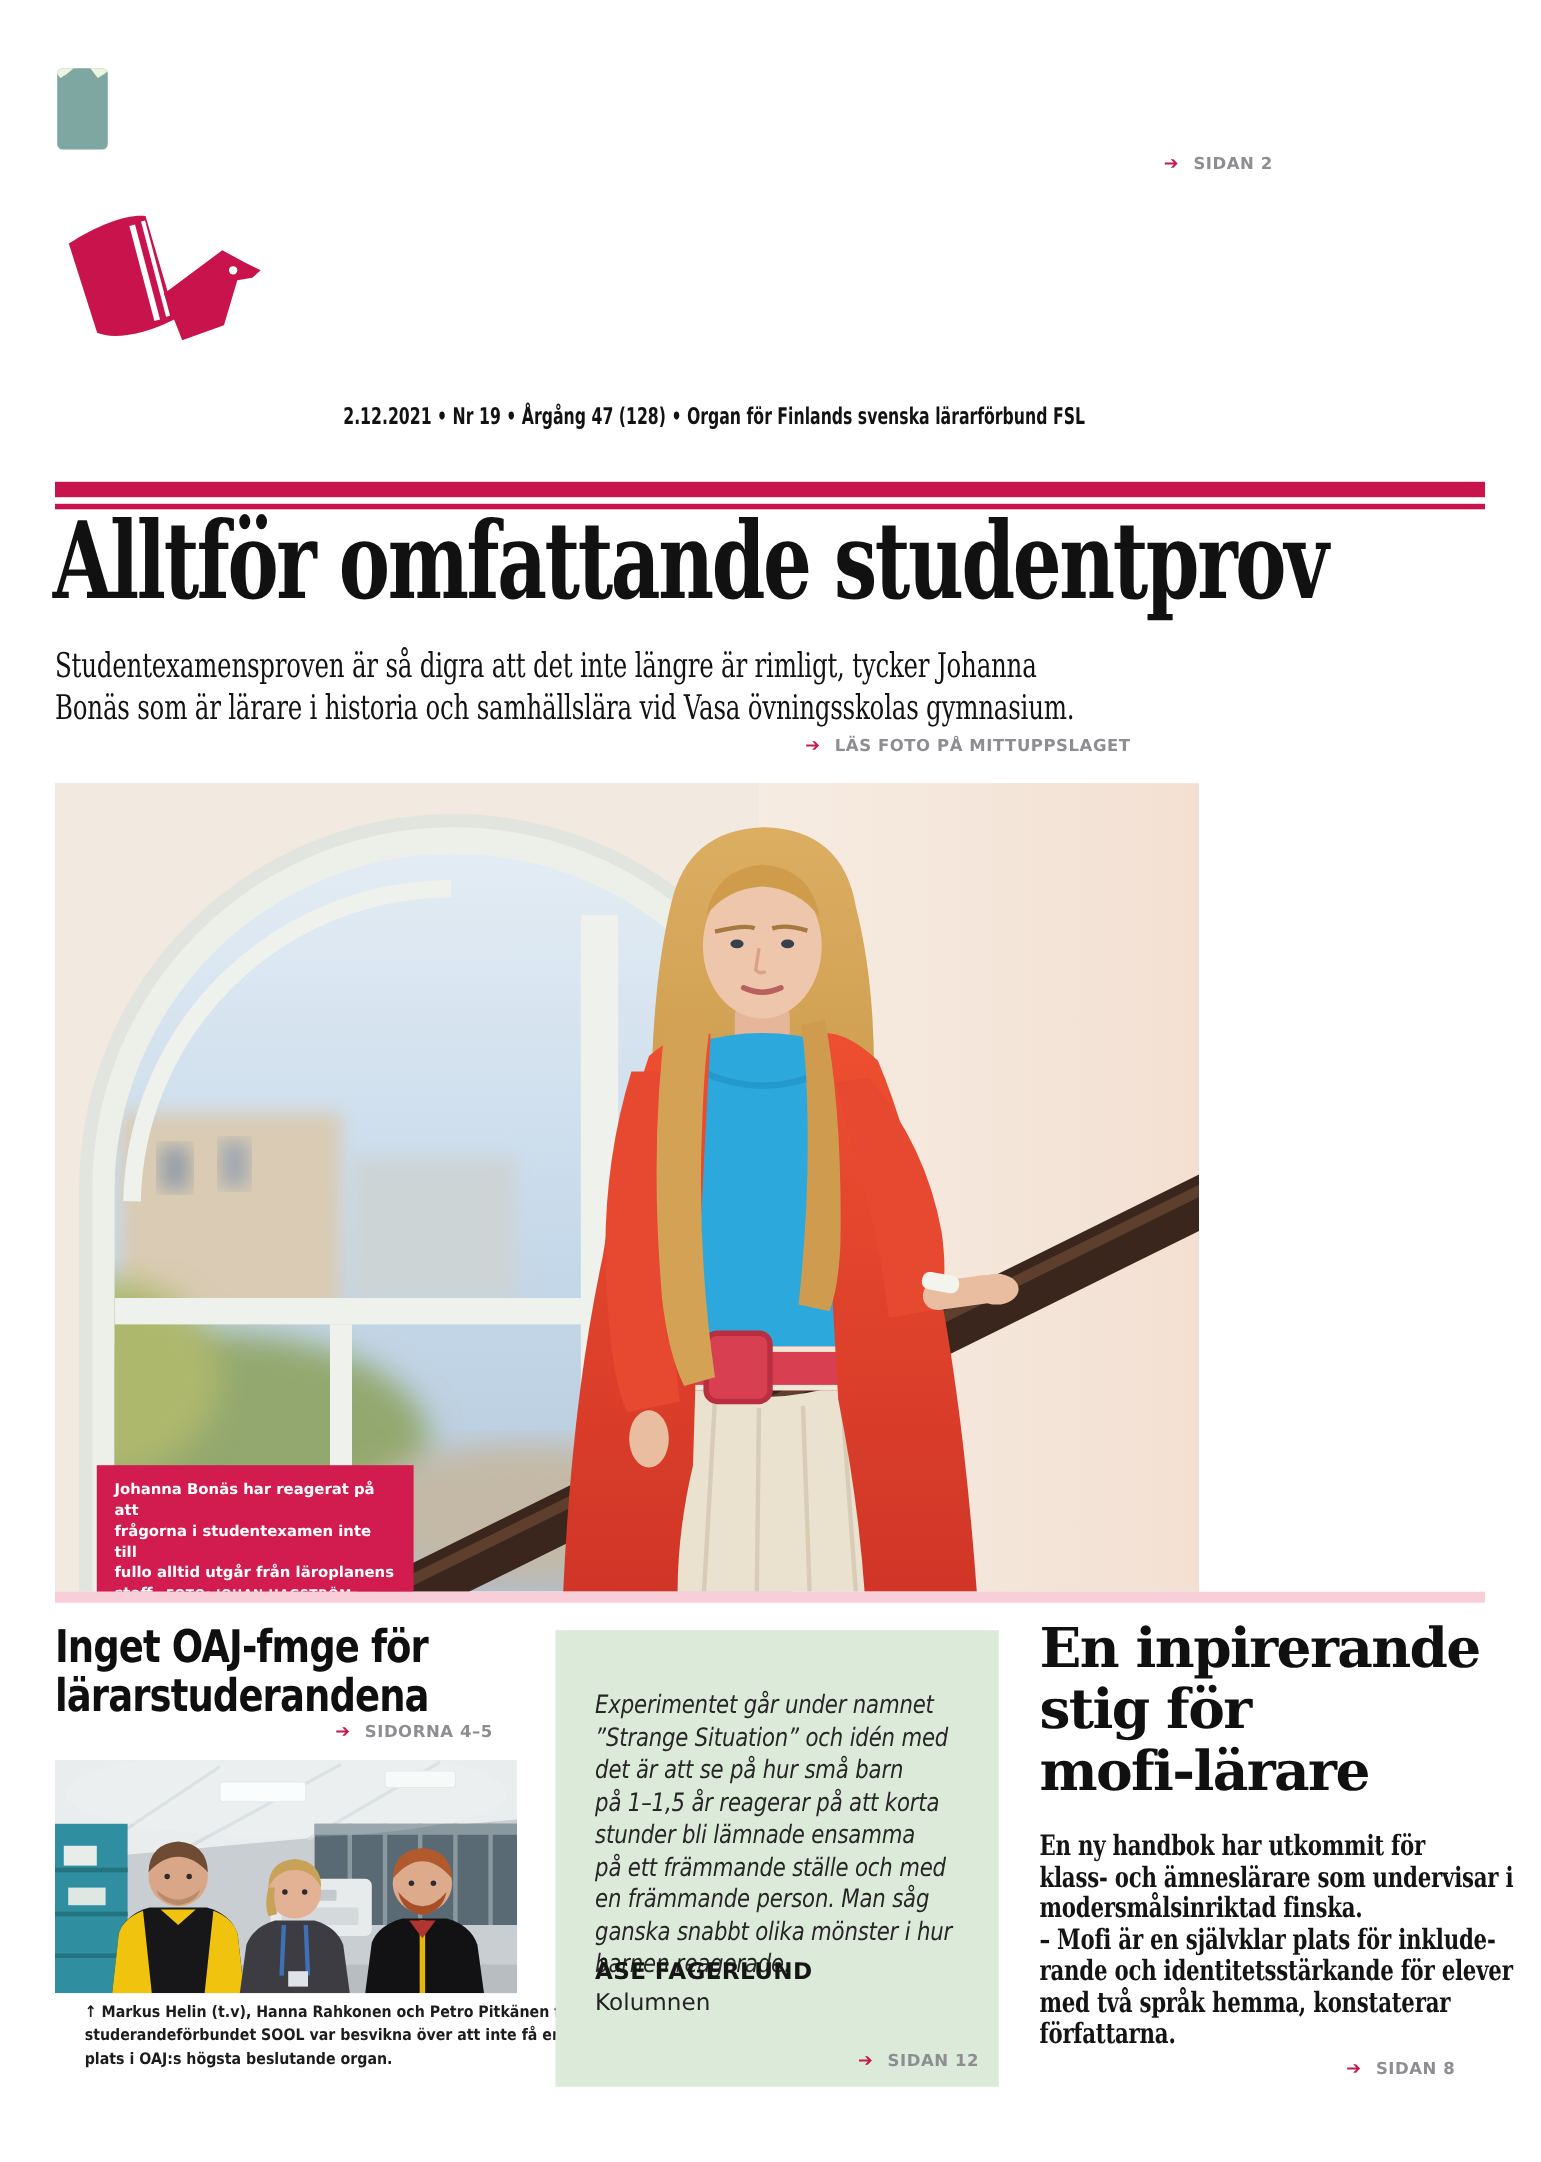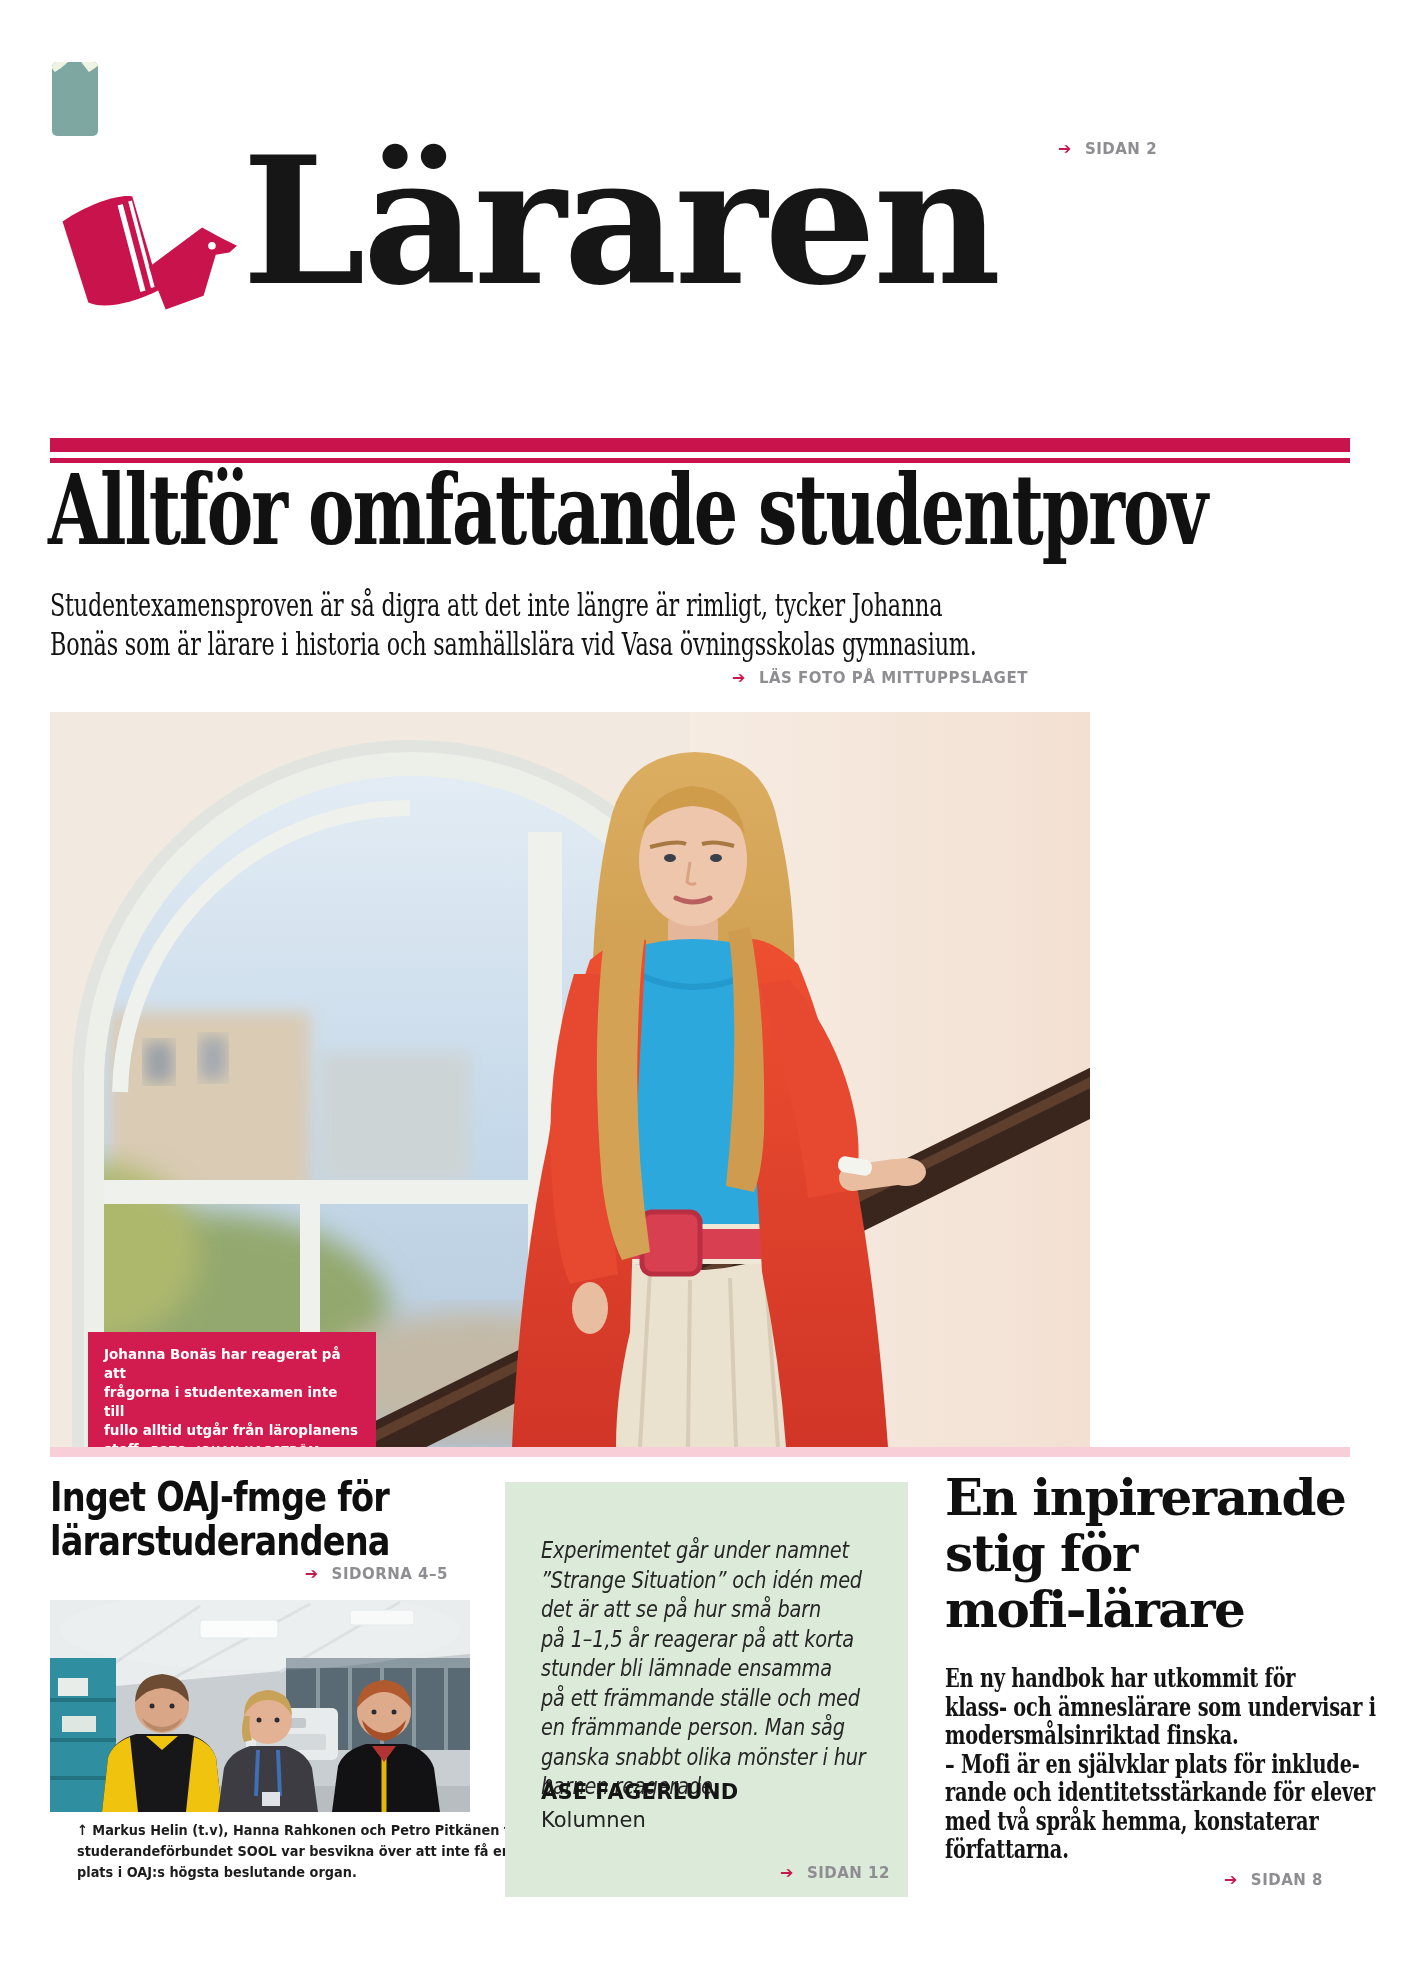--- a/index.html
+++ b/index.html
@@ -98,7 +98,6 @@
     <path d="M120,120 L190,68 L216,82 L236,92 L226,101 L208,104 L192,158 L142,176 Z" fill="#C8134C"></path>
     <circle cx="203" cy="92" r="5" fill="#ffffff"></circle>
   </svg>
-  <div class="logo-title">Läraren</div>
 
   <div class="rule rule1"></div>
   <div class="rule rule2"></div>

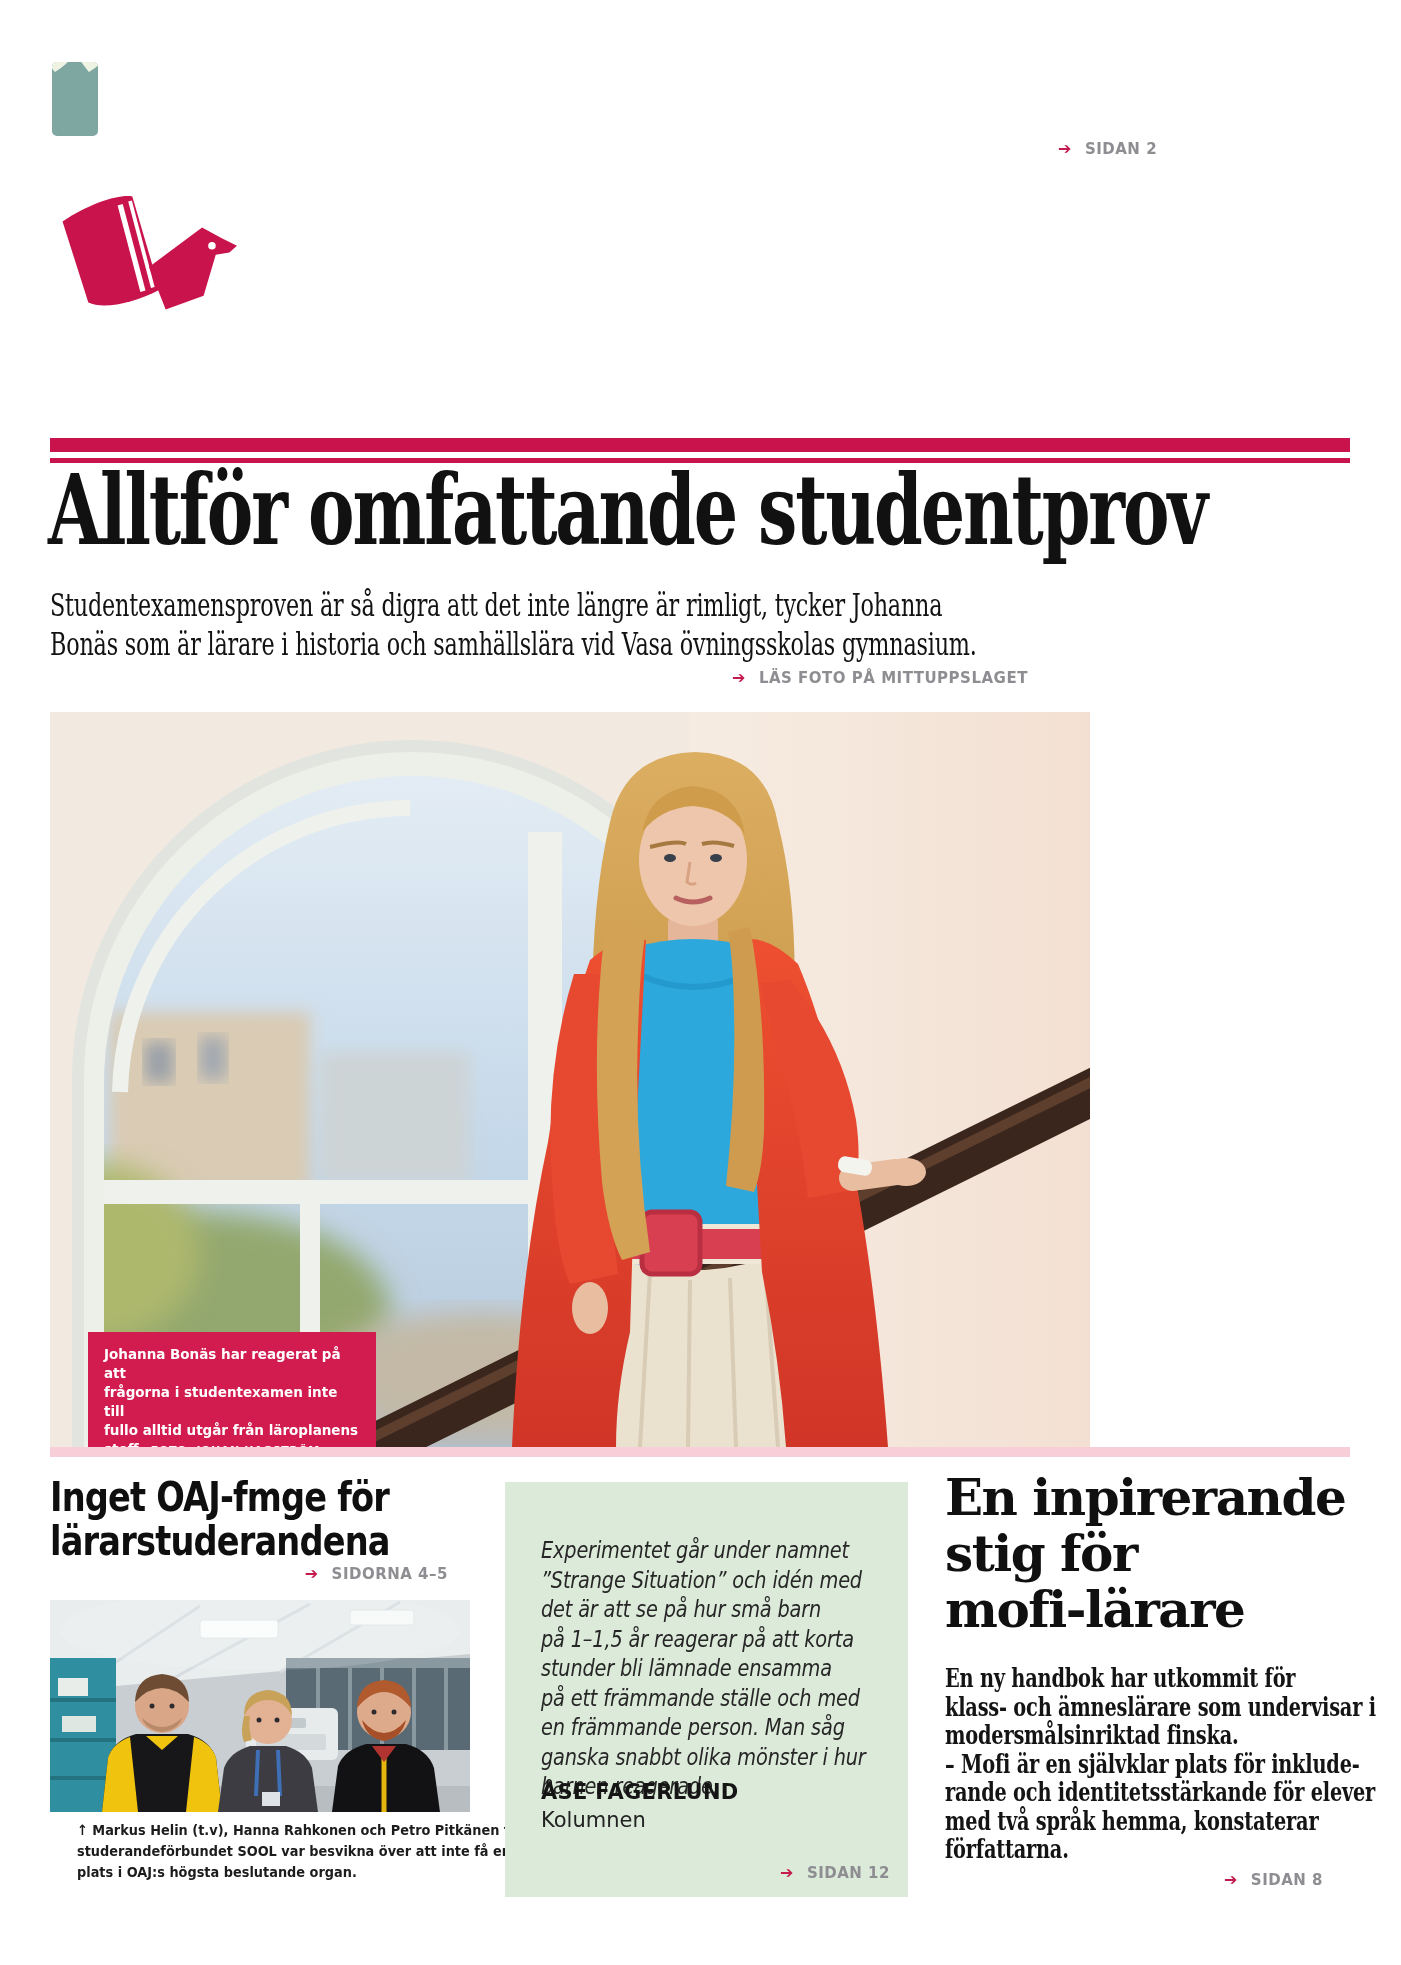--- a/index.html
+++ b/index.html
@@ -98,6 +98,9 @@
     <path d="M120,120 L190,68 L216,82 L236,92 L226,101 L208,104 L192,158 L142,176 Z" fill="#C8134C"></path>
     <circle cx="203" cy="92" r="5" fill="#ffffff"></circle>
   </svg>
+  <div class="dateline-wrap">
+    <div class="cx68 dateline">2.12.2021 • Nr 19 • Årgång 47 (128) • Organ för Finlands svenska lärarförbund FSL</div>
+  </div>
 
   <div class="rule rule1"></div>
   <div class="rule rule2"></div>

